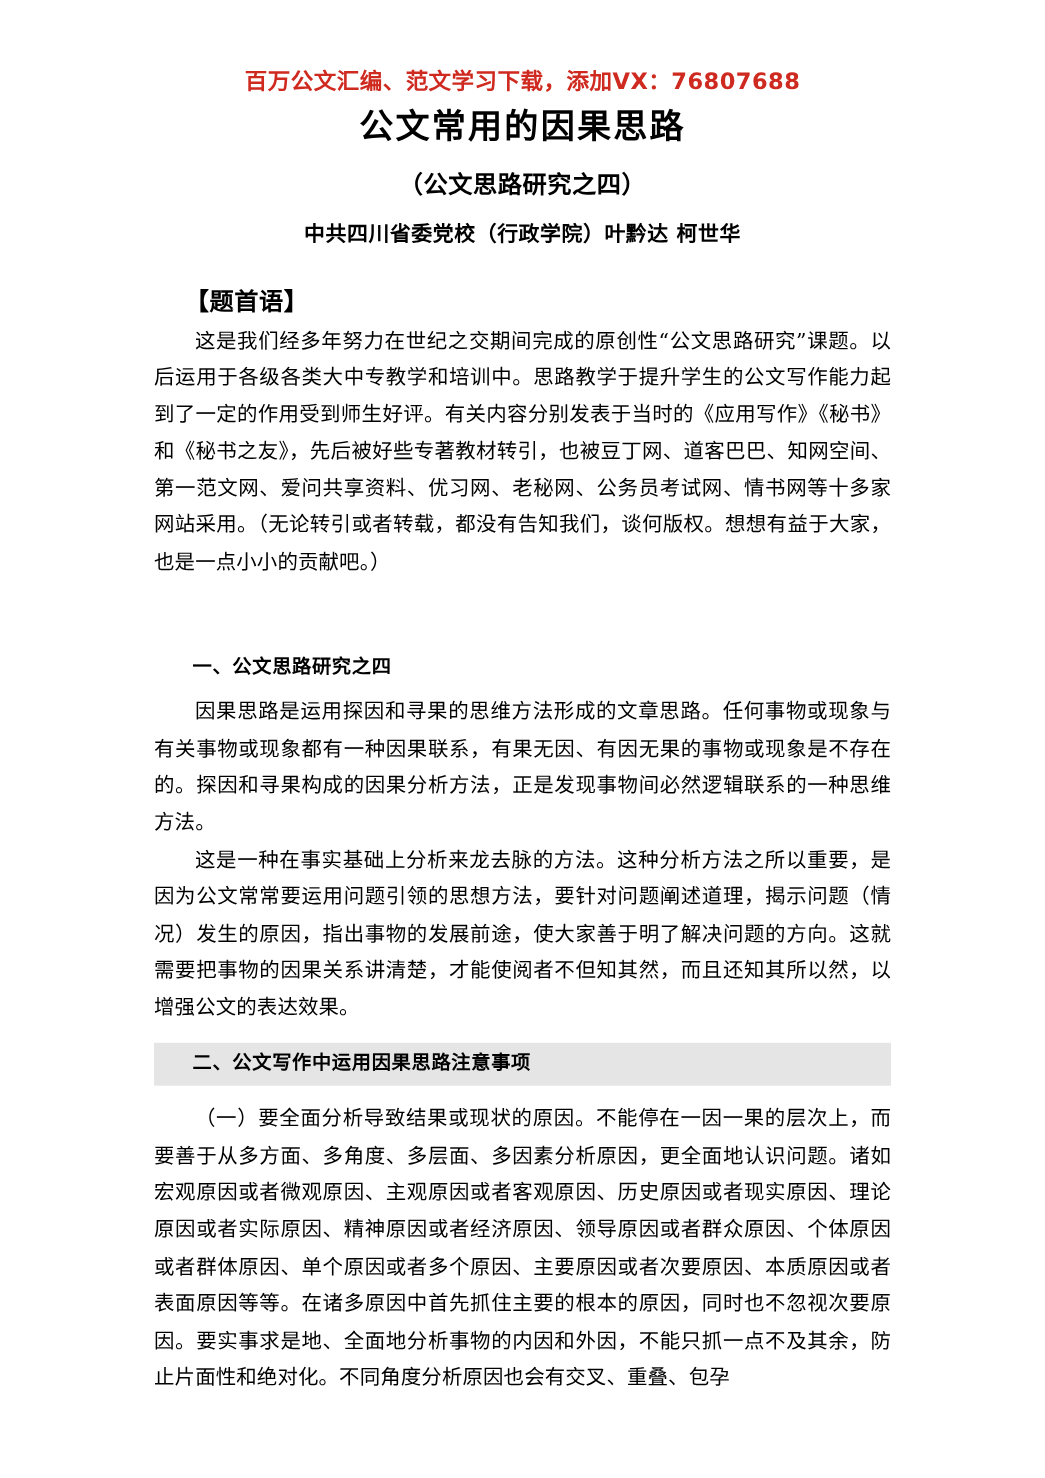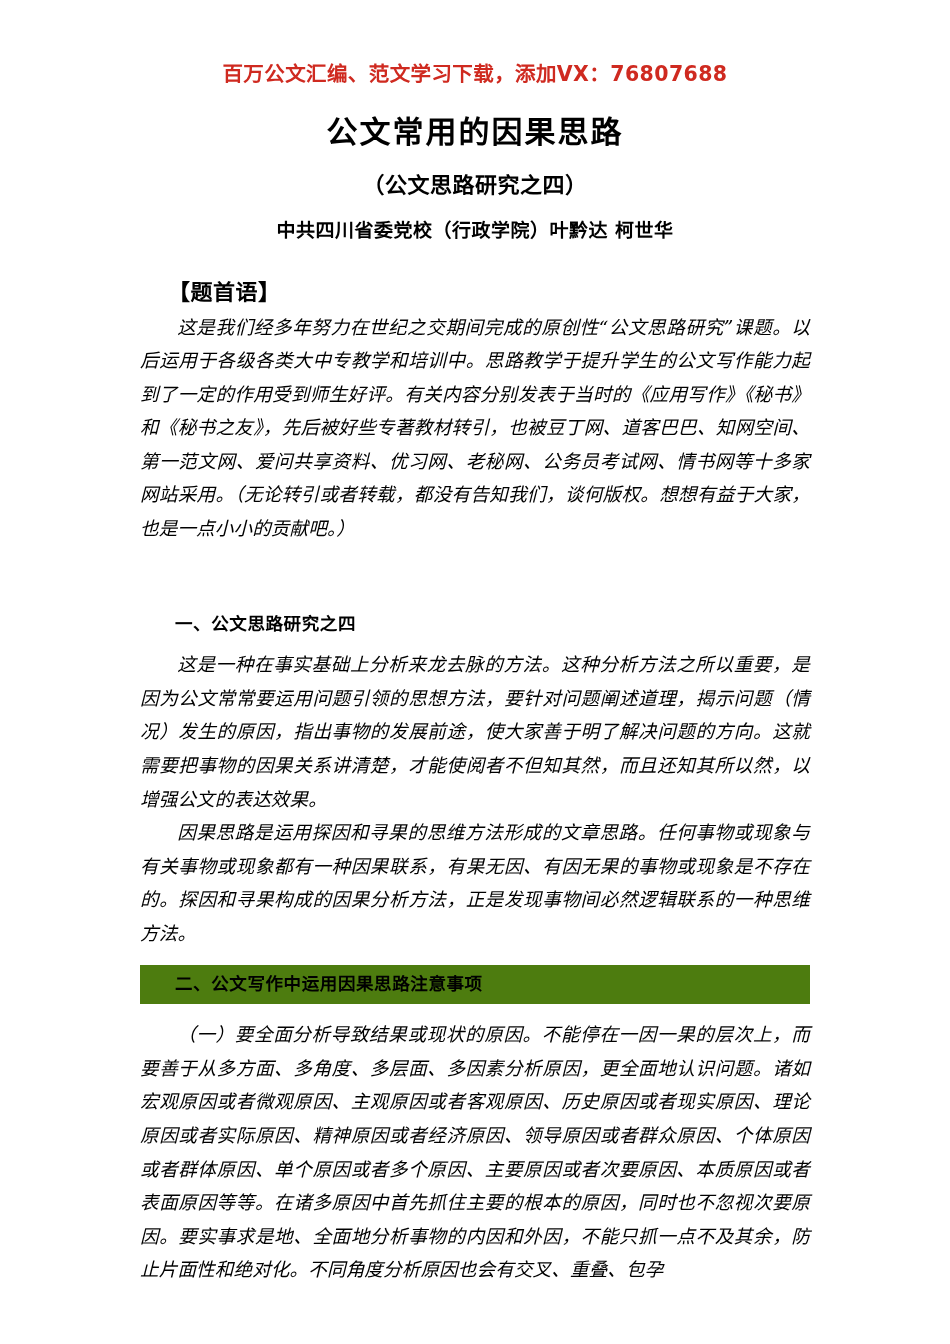--- a/index.html
+++ b/index.html
@@ -45,7 +45,7 @@
 
   
   .doc-title {
-    margin-top: 25px;
+    margin-top: 8px;
     text-align: center;
     font-family: "DejaVu Sans", "Liberation Sans", sans-serif;
     font-weight: bold;

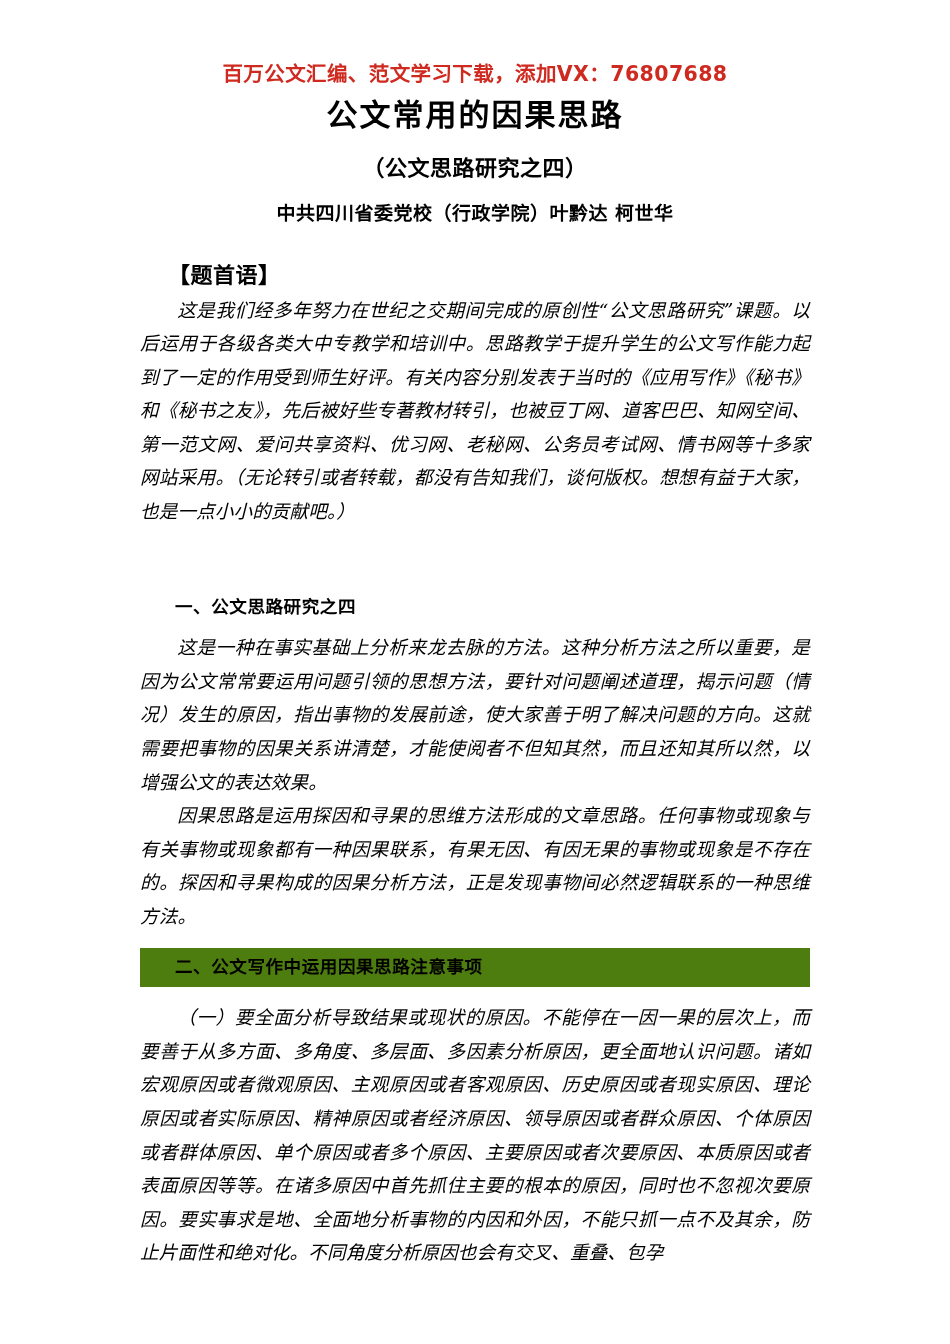--- a/index.html
+++ b/index.html
@@ -88,7 +88,6 @@
     text-indent: 2em;
     letter-spacing: 0.1px;
     word-break: break-all;
-    font-style: italic;
   }
   h2.heading {
     margin: 0;

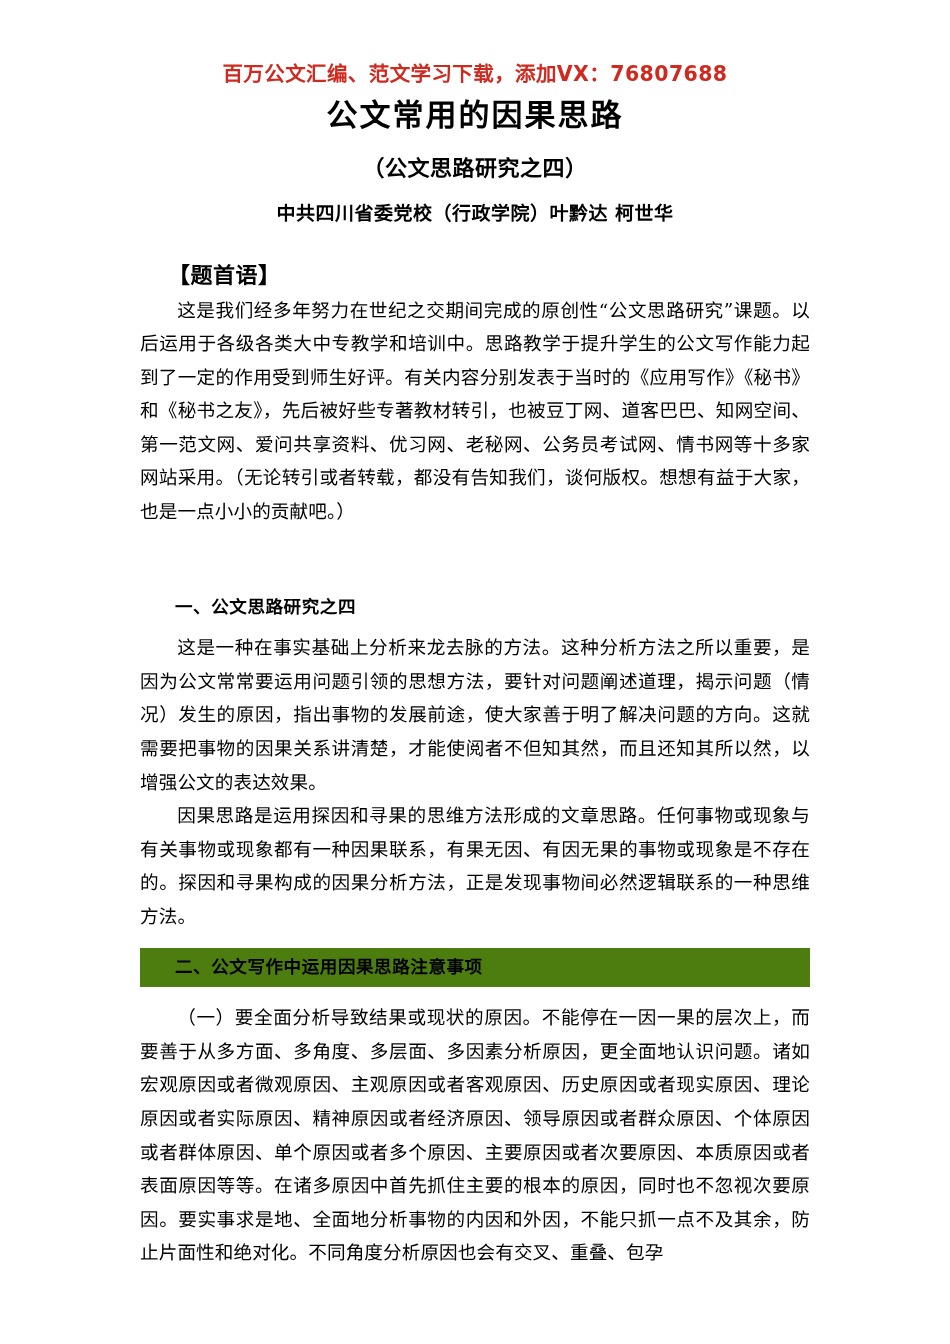--- a/index.html
+++ b/index.html
@@ -137,9 +137,9 @@
 
     <div class="spacer-xs"></div>
 
+    <p class="body-text">因果思路是运用探因和寻果的思维方法形成的文章思路。任何事物或现象与有关事物或现象都有一种因果联系，有果无因、有因无果的事物或现象是不存在的。探因和寻果构成的因果分析方法，正是发现事物间必然逻辑联系的一种思维方法。</p>
+
     <p class="body-text">这是一种在事实基础上分析来龙去脉的方法。这种分析方法之所以重要，是因为公文常常要运用问题引领的思想方法，要针对问题阐述道理，揭示问题（情况）发生的原因，指出事物的发展前途，使大家善于明了解决问题的方向。这就需要把事物的因果关系讲清楚，才能使阅者不但知其然，而且还知其所以然，以增强公文的表达效果。</p>
-
-    <p class="body-text">因果思路是运用探因和寻果的思维方法形成的文章思路。任何事物或现象与有关事物或现象都有一种因果联系，有果无因、有因无果的事物或现象是不存在的。探因和寻果构成的因果分析方法，正是发现事物间必然逻辑联系的一种思维方法。</p>
 
 
     <div class="spacer-sm"></div>

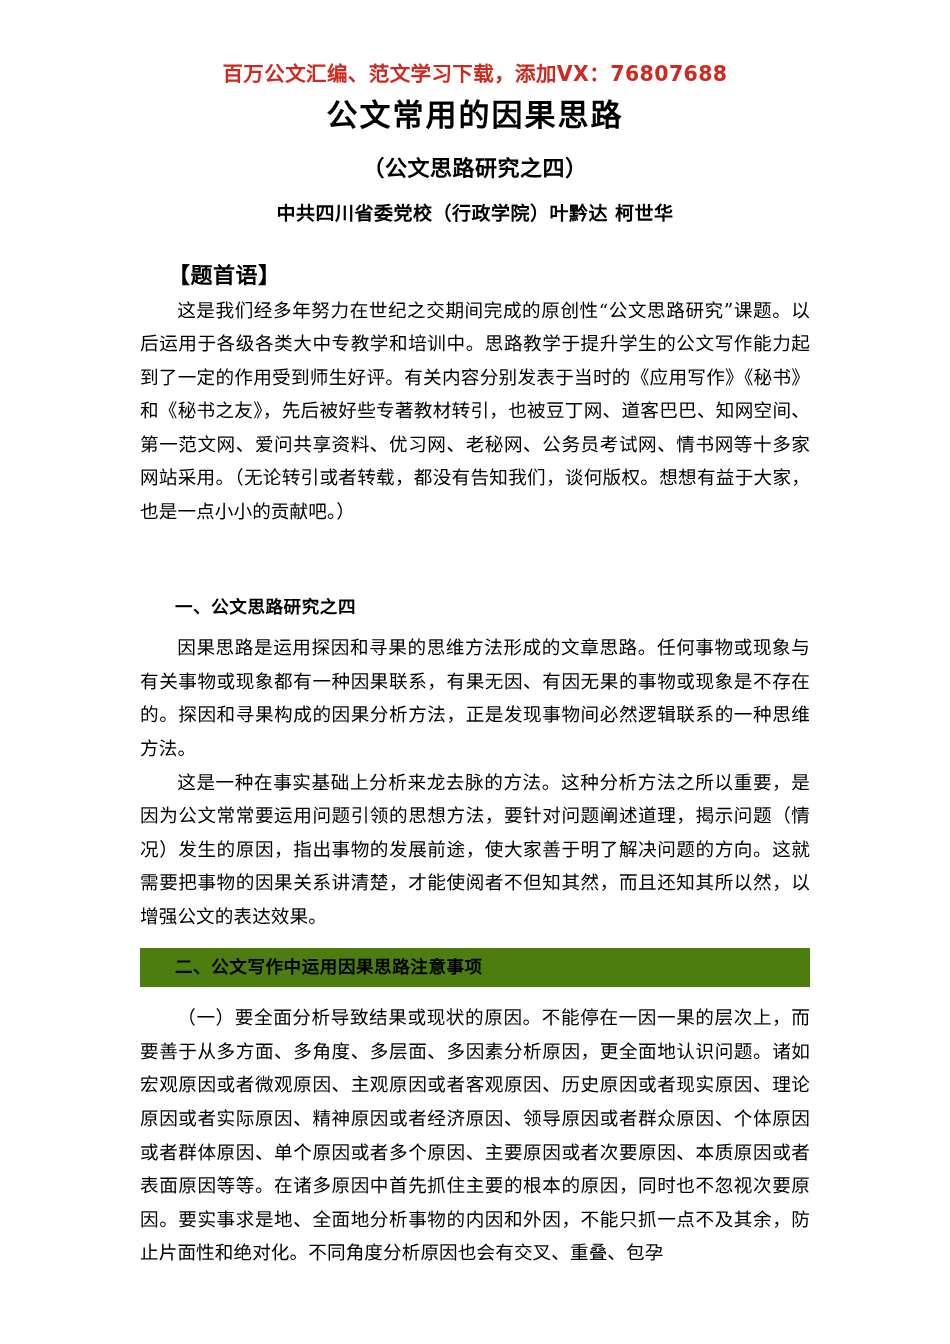--- a/index.html
+++ b/index.html
@@ -99,7 +99,7 @@
     text-indent: 2em;
   }
   h2.heading.highlighted {
-    background: #4d7c0f;
+    background: #e5e5e5;
     display: block;
     width: 100%;
     padding: 3px 0 3px 0;

